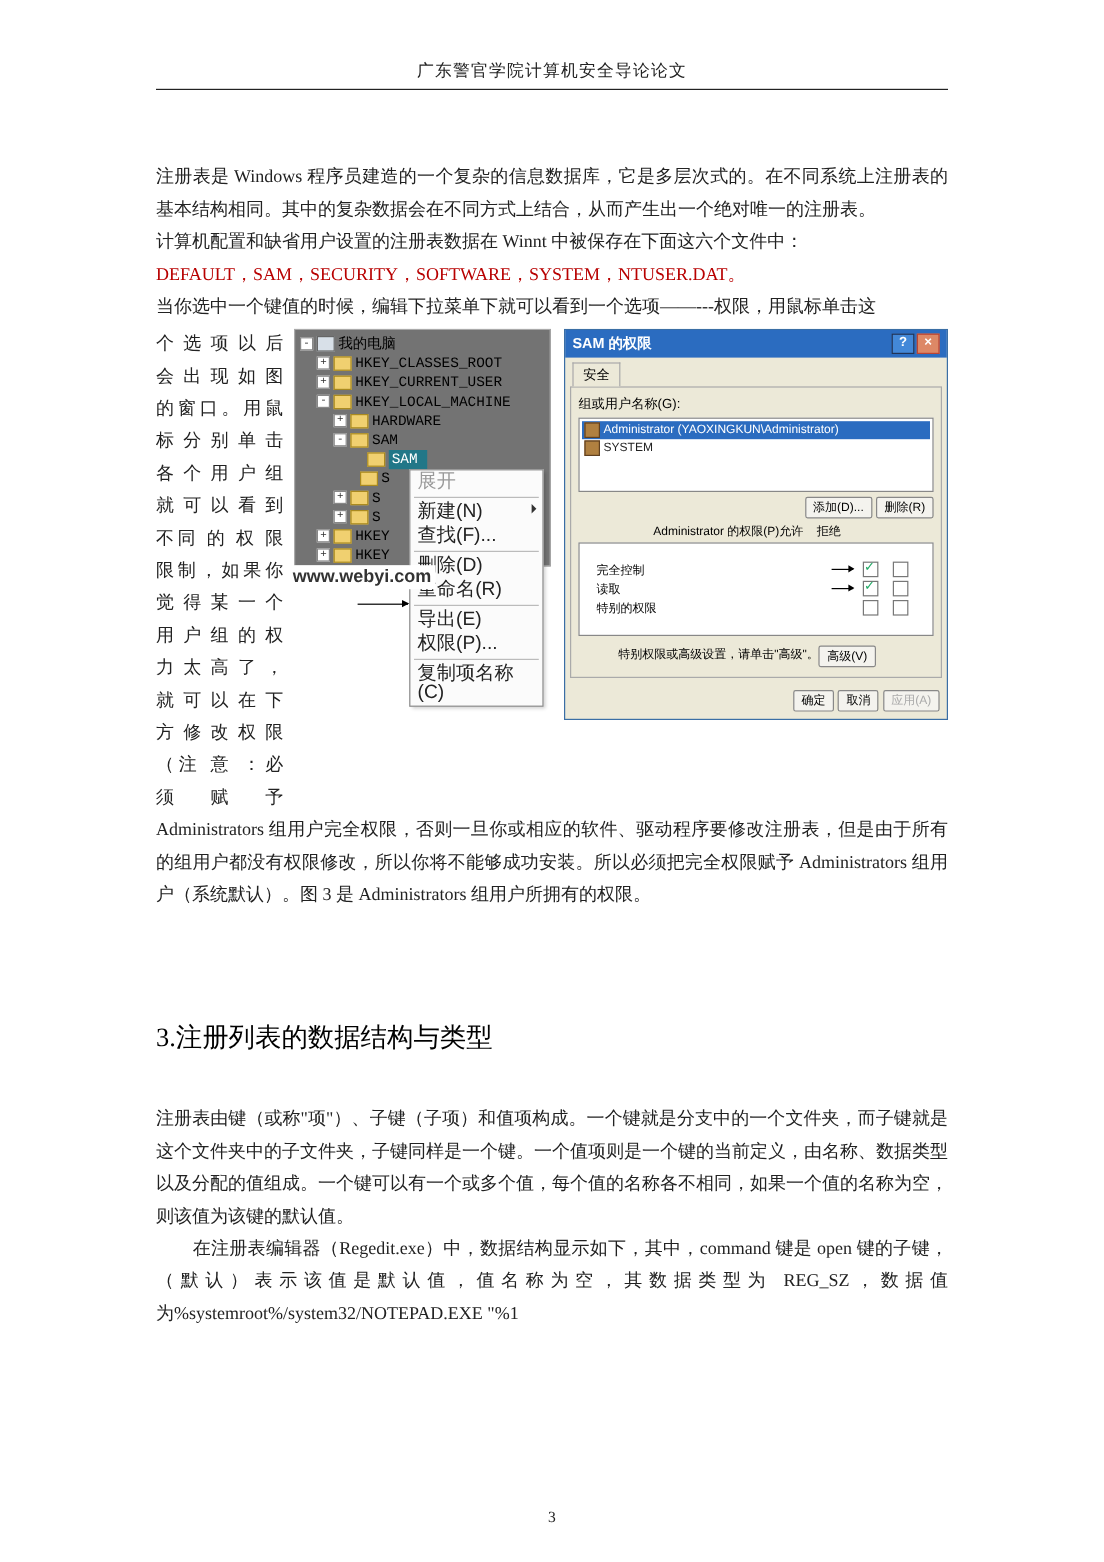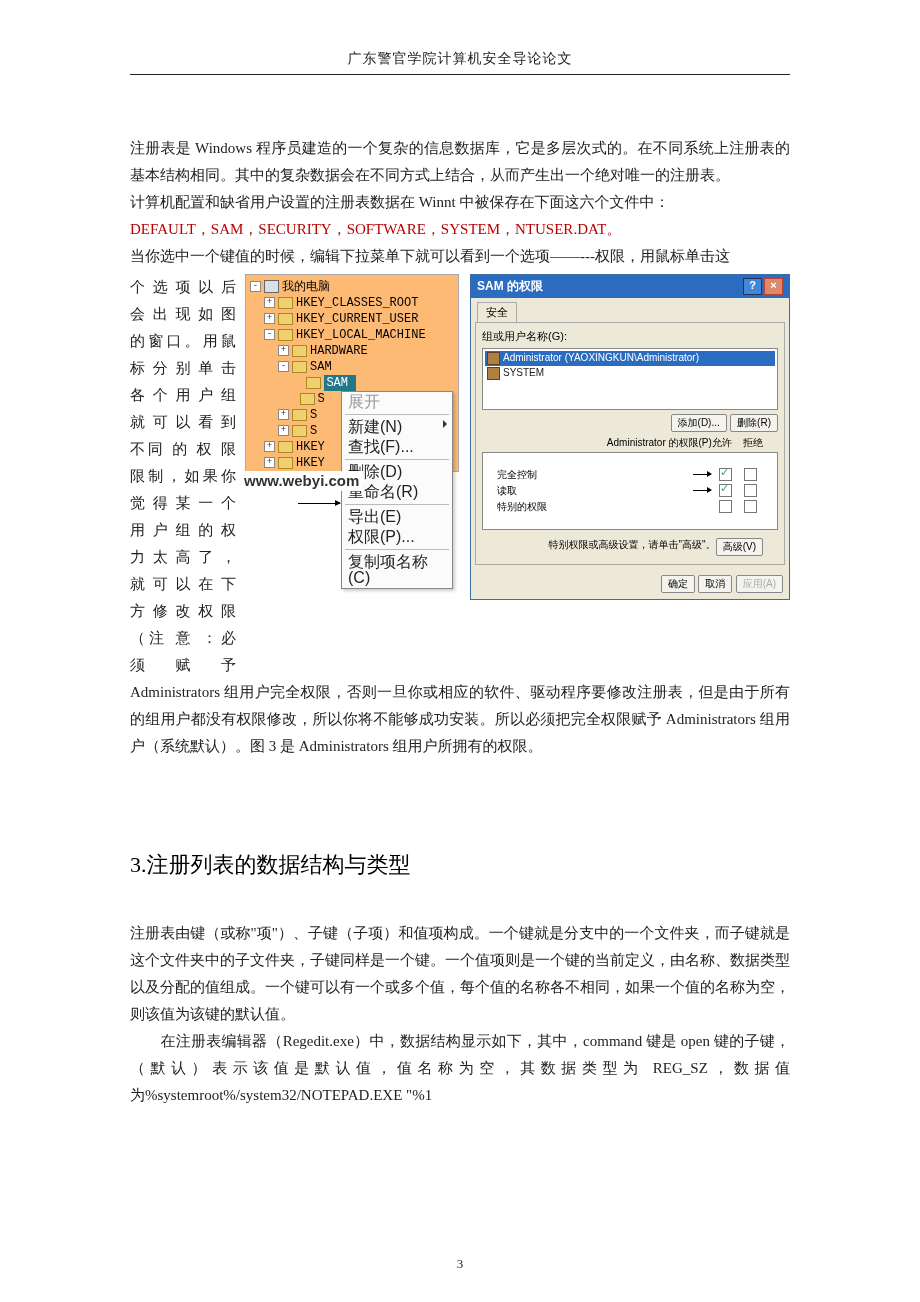--- a/index.html
+++ b/index.html
@@ -67,7 +67,7 @@
   .tree-panel {
     float: left;
     width: 212px;
-    background: #fdba74;
+    background: #737373;
     border: 1px solid #aaa;
     font-family: "Courier New", monospace;
     font-size: 12px;

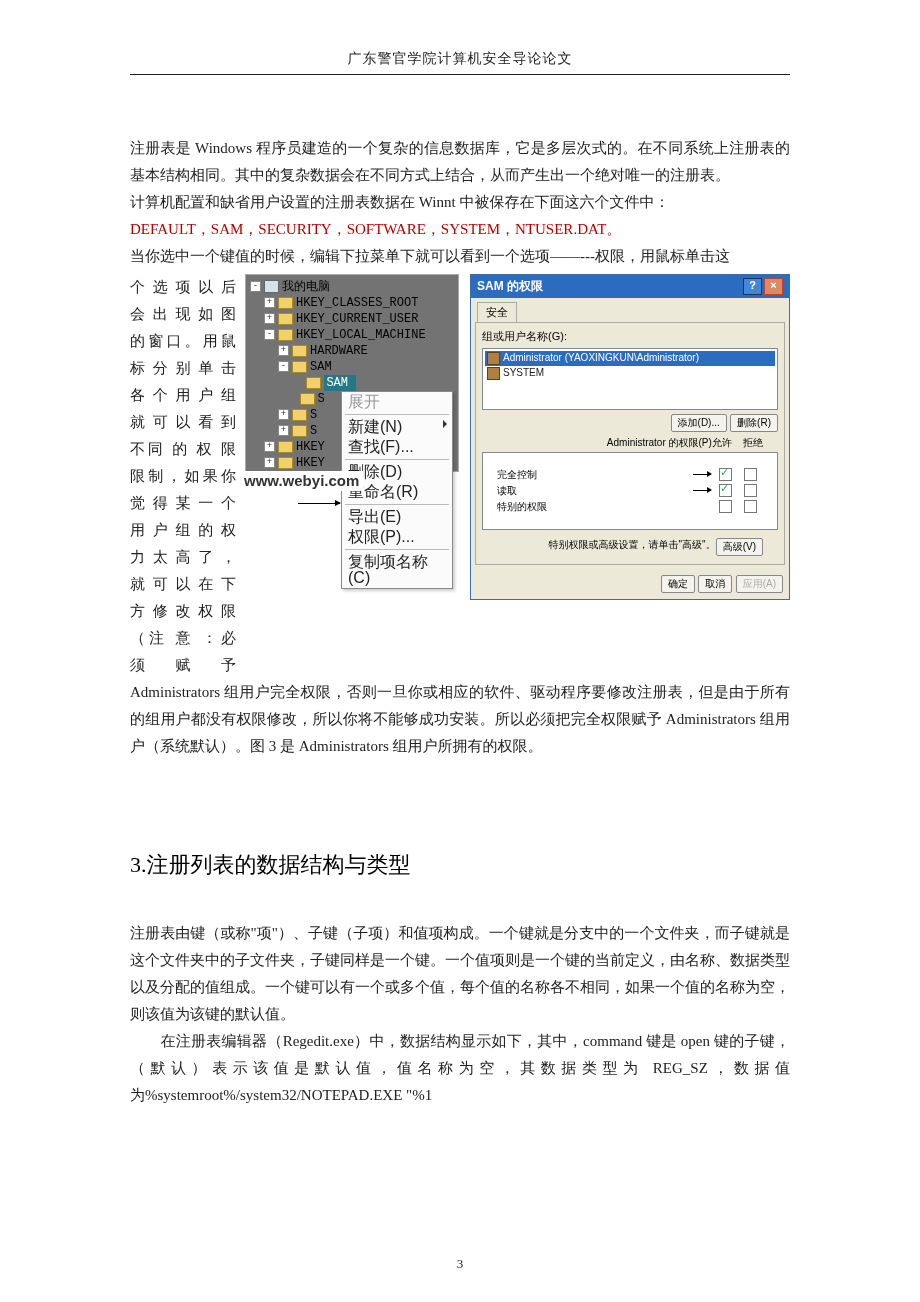--- a/index.html
+++ b/index.html
@@ -231,7 +231,7 @@
     font-size:10px;
   }
   .dialog .perm-head {
-    display:flex; justify-content:flex-end;
+    display:flex; justify-content:center;
     font-size:10px; margin:4px 15px 2px 0;
   }
   .dialog .perm-row {

